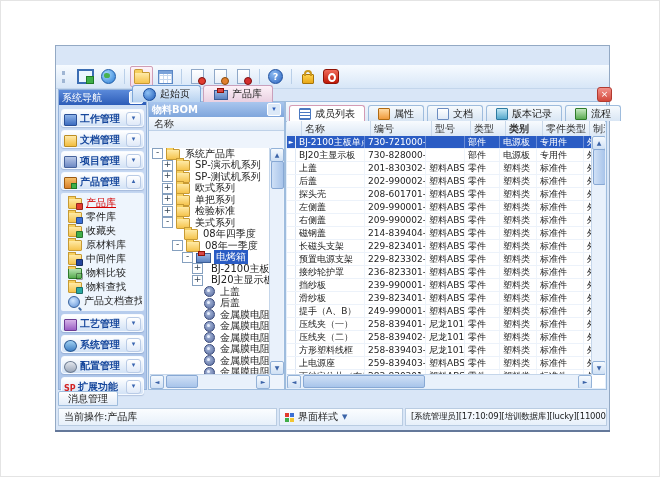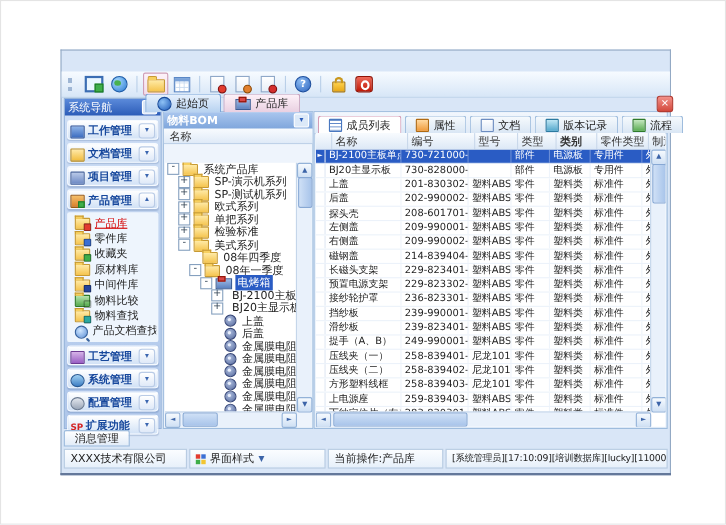--- a/index.html
+++ b/index.html
@@ -673,9 +673,6 @@
   </div>
 
   <div class="statusbar">
-    <div class="seg company">
-        <span>XXXX技术有限公司</span>
-      </div>
     <div class="seg style">
       <span class="palette">
           <span class="p1"></span>

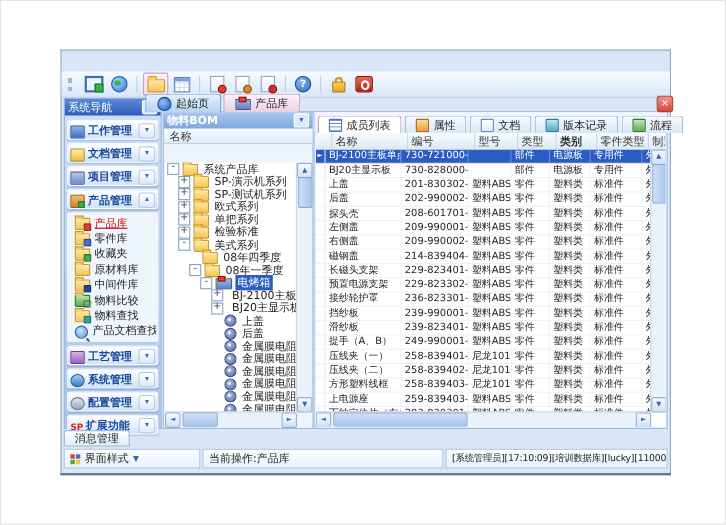--- a/index.html
+++ b/index.html
@@ -673,6 +673,9 @@
   </div>
 
   <div class="statusbar">
+    <div class="seg op">
+        <span>当前操作:产品库</span>
+      </div>
     <div class="seg style">
       <span class="palette">
           <span class="p1"></span>
@@ -683,9 +686,6 @@
       <span>界面样式</span>
       <span class="dd">▼</span>
     </div>
-    <div class="seg op">
-        <span>当前操作:产品库</span>
-      </div>
     <div class="seg session">
         <span>[系统管理员][17:10:09][培训数据库][lucky][11000]</span>
       </div>

